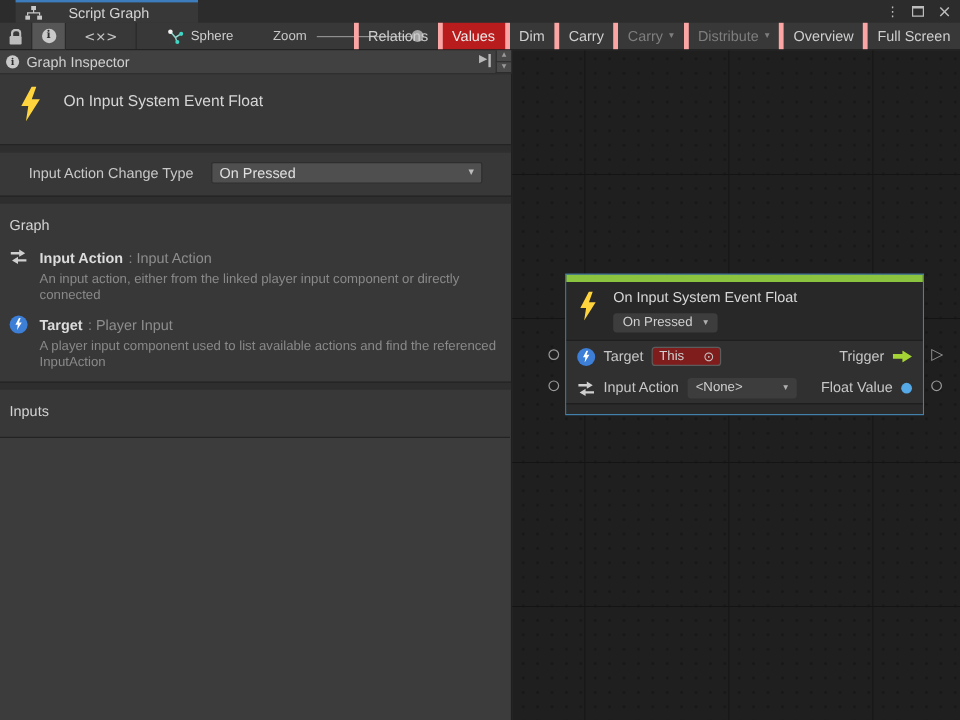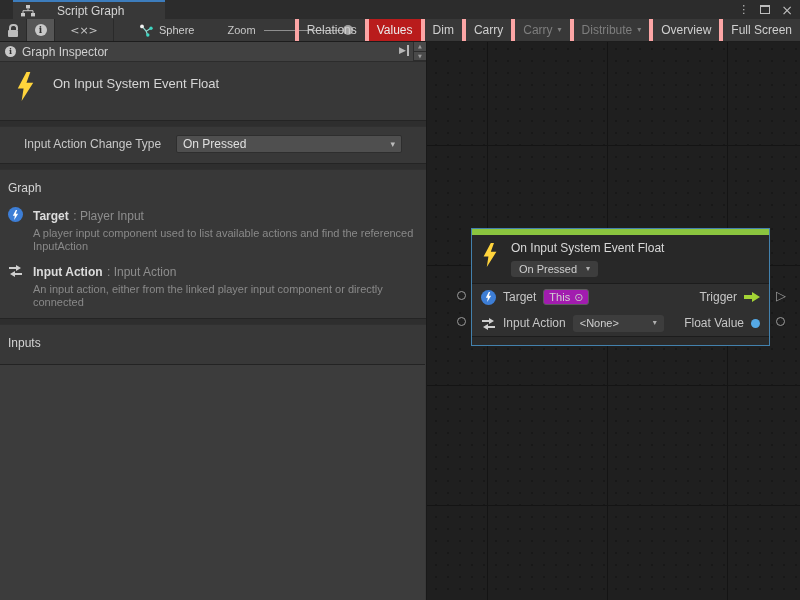--- a/index.html
+++ b/index.html
@@ -231,6 +231,20 @@
 
       <div class="io-item">
         <span class="io-icon">
+          <svg width="15" height="13" viewBox="0 0 15 13">
+            <path d="M1 3 H8 V1 L13 4 L8 7 V5 H1 Z" fill="#cfcfcf"></path>
+            <path d="M14 9 H7 V7 L2 10 L7 13 V11 H14 Z" fill="#cfcfcf"></path>
+          </svg>
+        </span>
+        <span>
+          <span class="io-name">Input Action</span>
+          <span class="io-type">: Input Action</span>
+          <div class="io-desc">An input action, either from the linked player input component or directly connected</div>
+        </span>
+      </div>
+
+      <div class="io-item">
+        <span class="io-icon">
           <span class="pi-icon">
             <svg width="7" height="10" viewBox="0 0 20 30">
                 <path d="M11 0 L2 17 H8 L6 30 L18 11 H11 L15 0 Z" fill="#ffffff"></path>
@@ -241,20 +255,6 @@
           <span class="io-name">Target</span>
           <span class="io-type">: Player Input</span>
           <div class="io-desc">A player input component used to list available actions and find the referenced InputAction</div>
-        </span>
-      </div>
-
-      <div class="io-item">
-        <span class="io-icon">
-          <svg width="15" height="13" viewBox="0 0 15 13">
-            <path d="M1 3 H8 V1 L13 4 L8 7 V5 H1 Z" fill="#cfcfcf"></path>
-            <path d="M14 9 H7 V7 L2 10 L7 13 V11 H14 Z" fill="#cfcfcf"></path>
-          </svg>
-        </span>
-        <span>
-          <span class="io-name">Input Action</span>
-          <span class="io-type">: Input Action</span>
-          <div class="io-desc">An input action, either from the linked player input component or directly connected</div>
         </span>
       </div>
     </div>

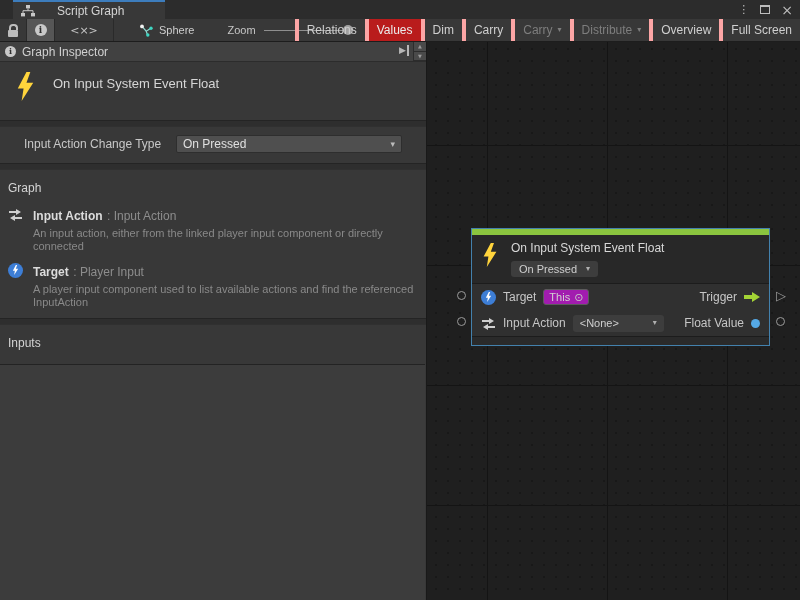--- a/index.html
+++ b/index.html
@@ -101,7 +101,7 @@
   .vnode-dd .chev{color:#b0b0b0;}
   .vnode-body{background:#303030;border-top:1px solid #1c1c1c;}
   .vnode-row{height:26px;display:flex;align-items:center;padding:0 9px;gap:7px;font-size:12px;color:#c6c6c6;}
-  .this-btn{display:inline-flex;align-items:center;gap:4px;background:#a21caf;border:1px solid #5c5c5c;
+  .this-btn{display:inline-flex;align-items:center;gap:16px;background:#7f1d1d;border:1px solid #5c5c5c;
     border-radius:3px;padding:0 5px;height:16px;font-size:11px;color:#d2d2d2;box-sizing:border-box;}
   .obj-picker{font-size:11px;color:#c8c8c8;line-height:1;}
   .none-dd{display:inline-flex;align-items:center;justify-content:space-between;background:#3d3d3d;border-radius:3px;

